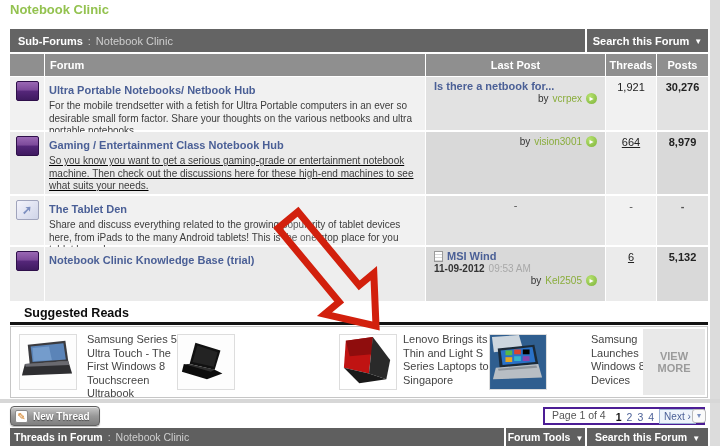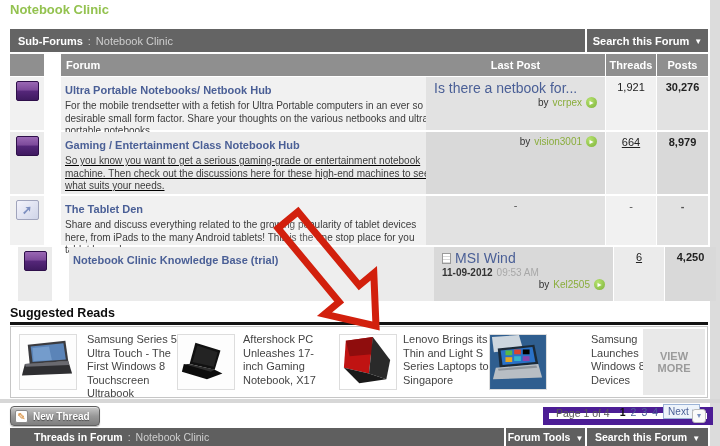--- a/index.html
+++ b/index.html
@@ -23,7 +23,7 @@
 
   
   .c-icon    { left:10px;  width:34px; }
-  .c-forum   { left:61px;  width:380px; }
+  .c-forum   { left:45px;  width:380px; }
   .c-last    { left:426px; width:179px; }
   .c-threads { left:606px; width:50px; }
   .c-posts   { left:657px; width:51px;font-weight:bold; }

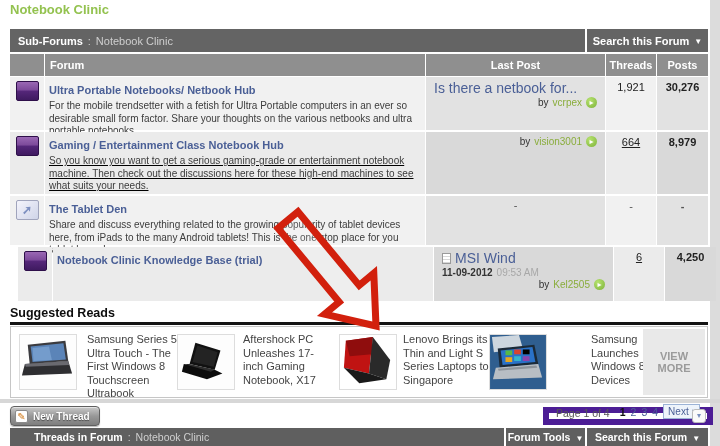--- a/index.html
+++ b/index.html
@@ -53,7 +53,7 @@
   .forum-desc { font-size:10px; color:#3c3c3c; line-height:12.5px; margin-top:2px; }
 
   .last-cell { padding:3px 8px 0 8px; font-size:10px; color:#333; }
-  .lp-title { font-size:14px; font-weight:normal; color:#4a5f96; display:flex; align-items:center; gap:4px; cursor:pointer; }
+  .lp-title { font-size:11px; font-weight:bold; color:#4a5f96; display:flex; align-items:center; gap:4px; cursor:pointer; }
   .lp-date  { margin-top:1px; }
   .lp-date .d { font-weight:bold; color:#333; }
   .lp-time  { color:#a8a8a8; margin-left:4px; }

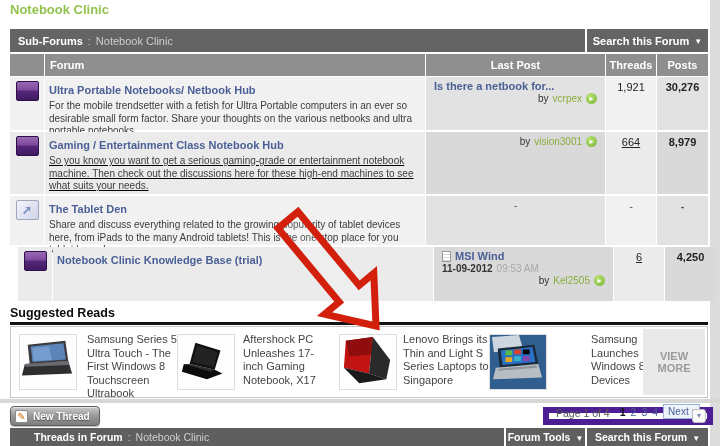--- a/index.html
+++ b/index.html
@@ -37,7 +37,7 @@
   .r0 { top:77px;  height:53px; }
   .r1 { top:132px; height:62px; }
   .r2 { top:196px; height:49px; }
-  .r3 { top:247px; height:54px;margin-left:8px; }
+  .r3 { top:247px; height:54px; }
   .lt1 { background:#f1f1f1; } .dk1 { background:#e2e2e2; }
   .lt2 { background:#ebebeb;text-decoration:underline; } .dk2 { background:#d9d9d9; }
 

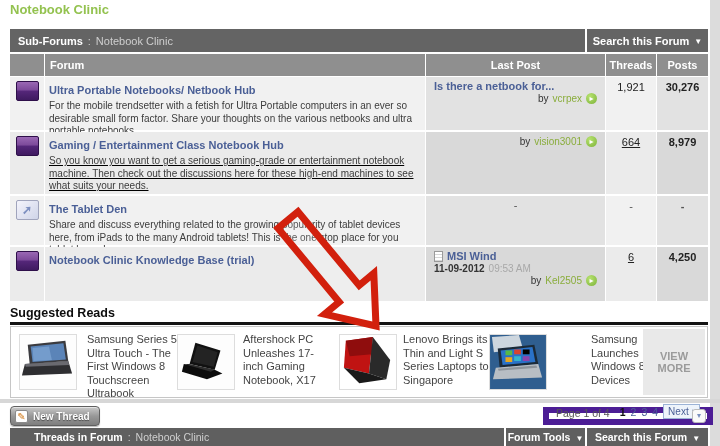--- a/index.html
+++ b/index.html
@@ -206,7 +206,7 @@
   </div>
 </div>
 <div class="cell r3 c-threads lt2 num-cell">6</div>
-<div class="cell r3 c-posts dk2 num-cell">4,250</div>
+<div class="cell r3 c-posts dk2 num-cell">5,132</div>
 
 <div class="sr-title">Suggested Reads</div>
 <div class="sr-rule"></div>

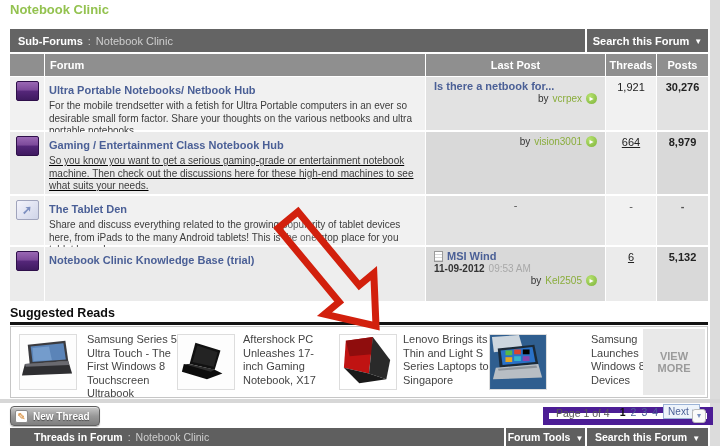--- a/index.html
+++ b/index.html
@@ -72,7 +72,7 @@
   .dash-cell { color:#555; }
   .dash-last { display:flex; justify-content:center; padding-top:3px; font-size:11px; color:#555; }
 
-  .sr-title { position:absolute; left:10px; top:306px; font-size:12.5px; font-weight:bold; color:#0d0d0d; }
+  .sr-title { position:absolute; left:24px; top:306px; font-size:12.5px; font-weight:bold; color:#0d0d0d; }
   .sr-rule  { position:absolute; left:10px; top:322px; width:698px; height:3px; background:#141414; }
   .sr-panel { position:absolute; left:10px; top:326px; width:698px; height:72px;
               background:#fff; border:1px solid #c6c6c6; }

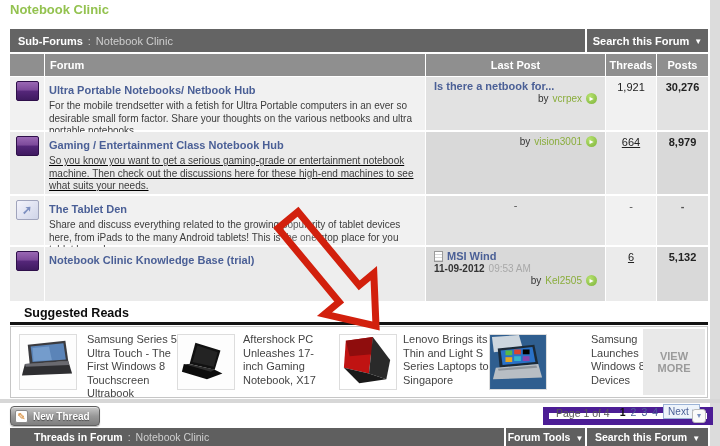--- a/index.html
+++ b/index.html
@@ -233,7 +233,6 @@
       <polygon points="6,30 12,30 38,36 34,38" fill="#2d2d2d"></polygon>
     </svg>
   </div>
-  <div class="sr-text x2">Aftershock PC Unleashes 17-inch Gaming Notebook, X17</div>
 
   <div class="sr-thumb t3">
     <svg viewBox="0 0 58 56">

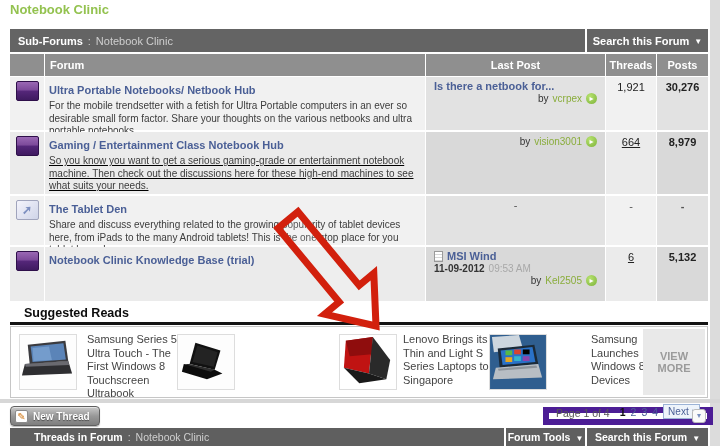--- a/index.html
+++ b/index.html
@@ -98,8 +98,8 @@
     color:#d07818; font-size:10px; line-height:12px; text-align:center; }
   .nt-label { font-size:10px; font-weight:bold; color:#fff; text-shadow:0 1px 1px #4c4c4c; }
 
-  .pagination { position:absolute; top:407px; left:543px; height:18px; display:flex; align-items:flex-end;
-    border:6px solid #4c1d95; background:#fff; padding:0 7px; gap:10px; font-size:10.5px; color:#555; }
+  .pagination { position:absolute; top:407px; left:543px; height:18px; display:flex; align-items:flex-start;
+    border:2px solid #4c1d95; background:#fff; padding:0 7px; gap:10px; font-size:10.5px; color:#555; }
   .pages { display:flex; gap:5px; align-items:center; }
   .pg-cur { font-weight:bold; color:#111; }
   .pg-link { color:#4a5f96; cursor:pointer; }

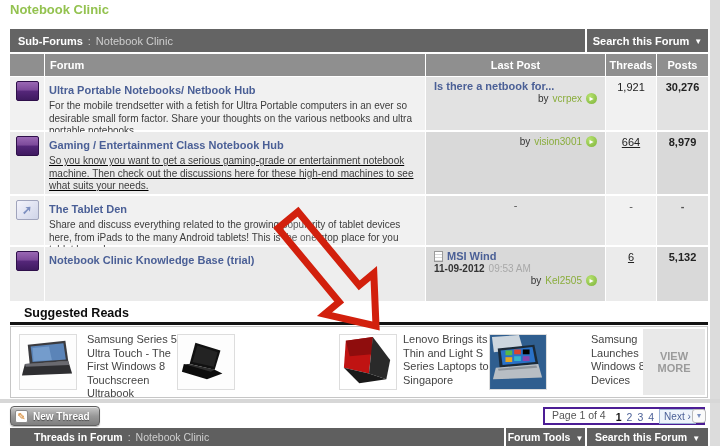--- a/index.html
+++ b/index.html
@@ -109,7 +109,7 @@
     border-radius:3px; background:#fafafa; color:#7a8fbf; font-size:8px; text-align:center;
     line-height:12px; cursor:pointer; }
 
-  .bot-main  { left:10px;  top:428px; width:494px; height:18px; padding-left:24px; font-size:10.5px; background:#5f5f5f; }
+  .bot-main  { left:10px;  top:428px; width:494px; height:18px; padding-left:4px; font-size:10.5px; background:#5f5f5f; }
   .bot-tools { left:506px; top:428px; width:79px;  height:18px; font-size:10.5px; background:#5f5f5f; }
   .bot-search{ left:587px; top:428px; width:121px; height:18px; font-size:10.5px; background:#5f5f5f; }
 

